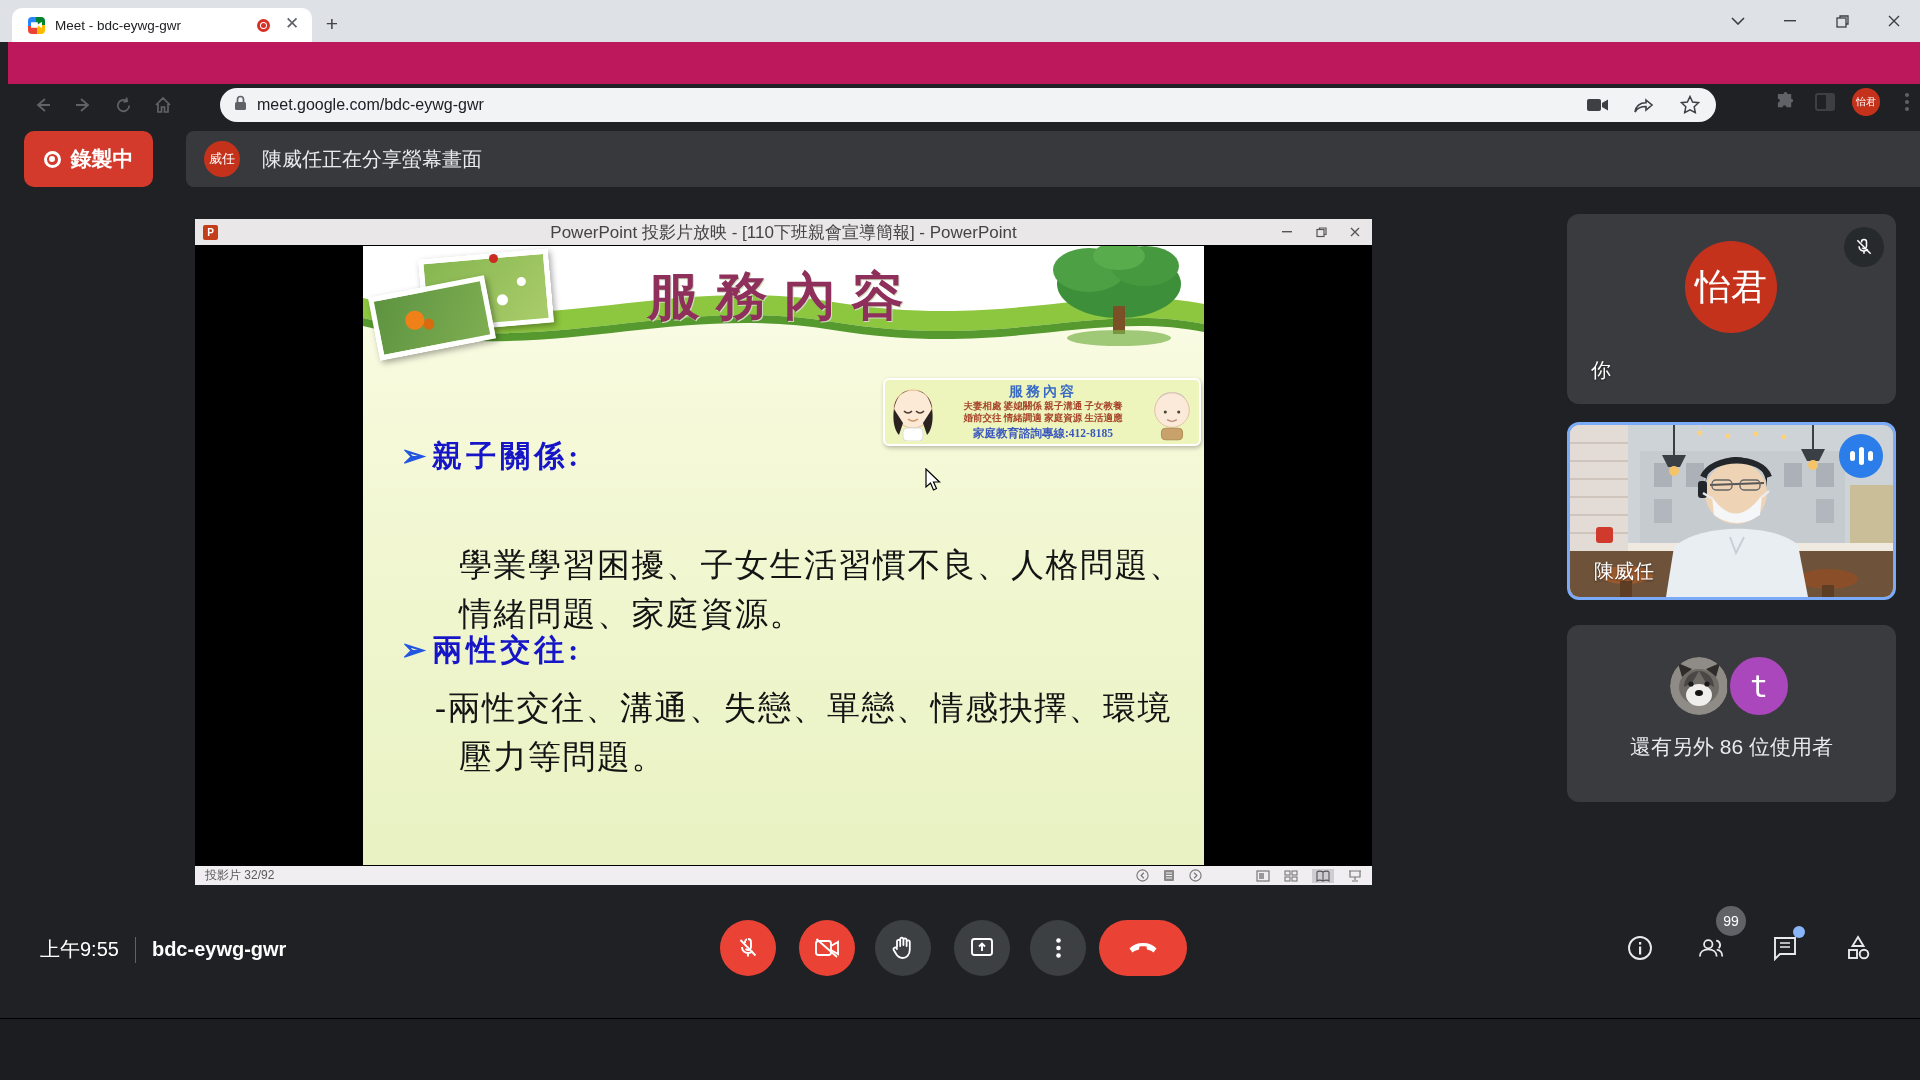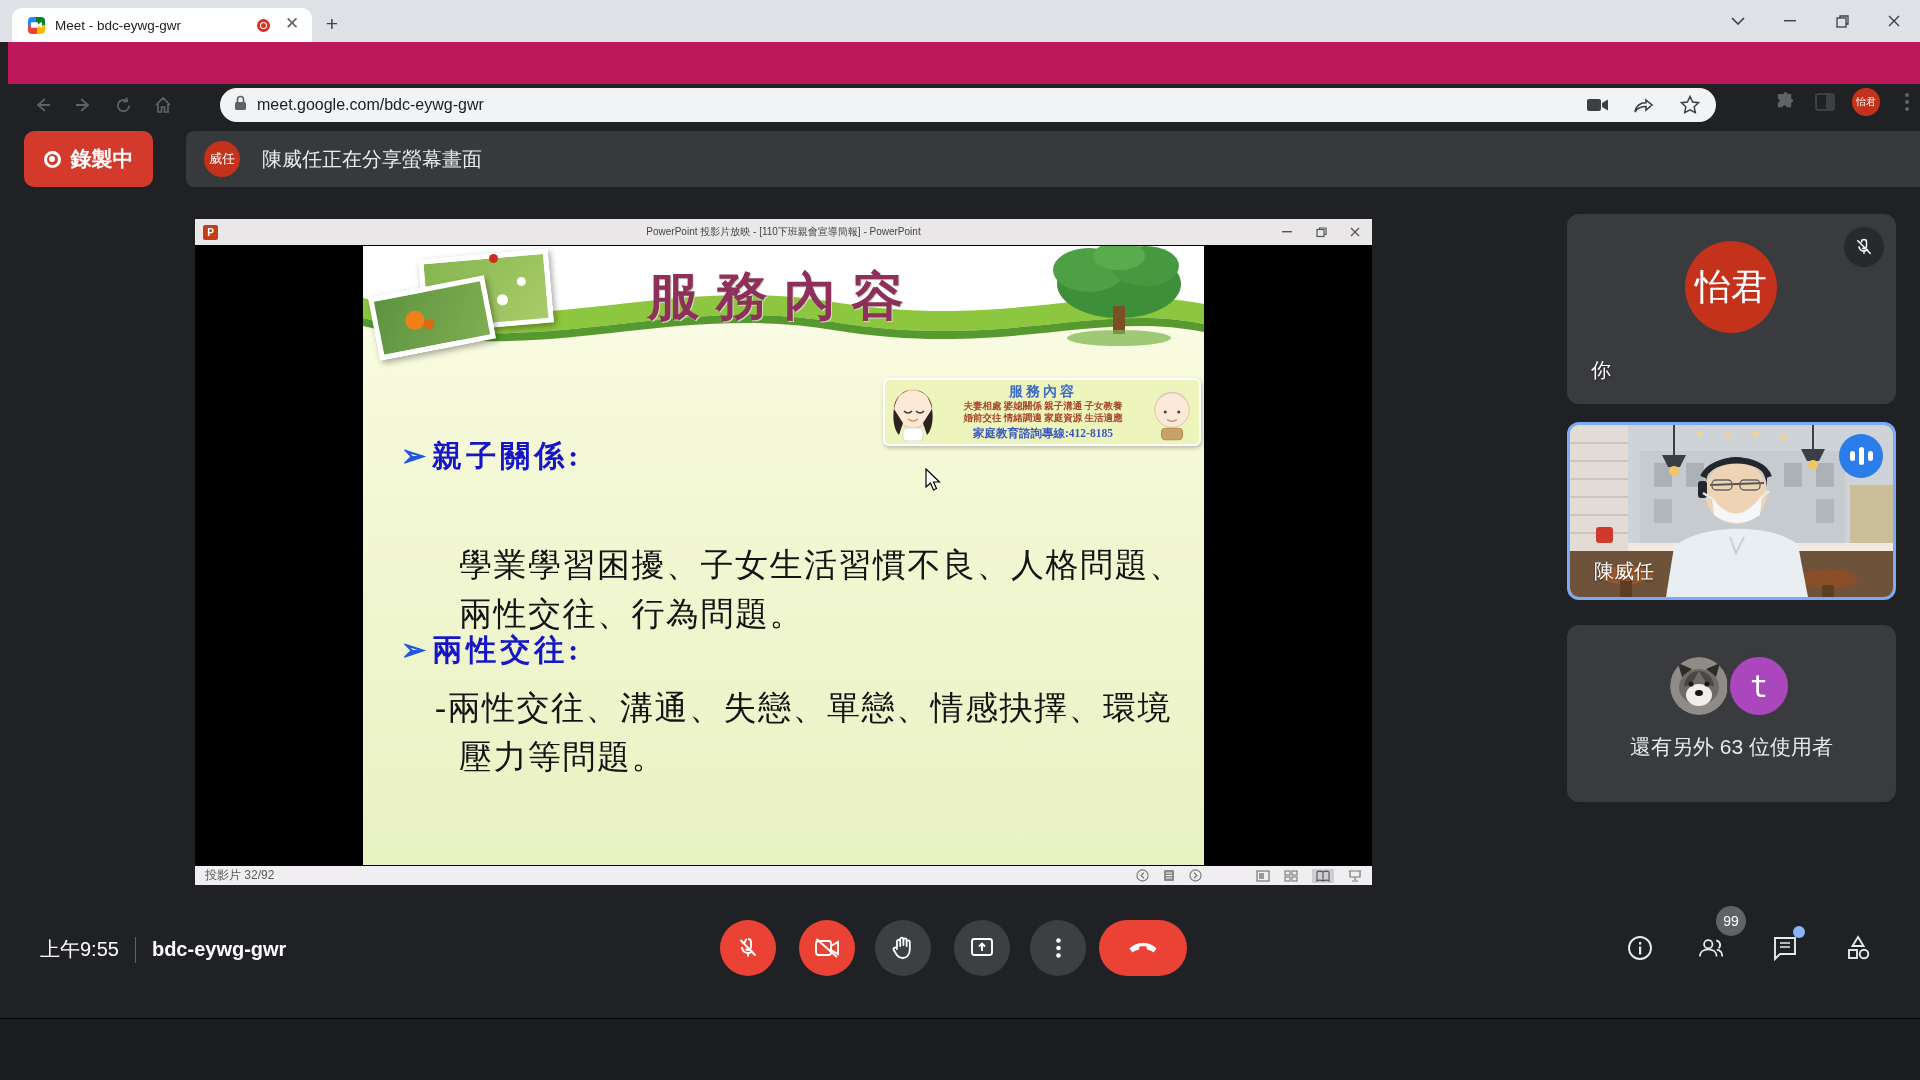--- a/index.html
+++ b/index.html
@@ -55,7 +55,7 @@
                   display:flex; align-items:center; }
   .ppt-appicon { width:15px; height:15px; background:#c43e1c; color:#fff; font-size:10px; font-weight:bold;
                  display:flex; align-items:center; justify-content:center; border-radius:2px; margin:0 8px; }
-  .ppt-title { position:absolute; left:0; right:0; text-align:center; font-size:10px; color:#444; }
+  .ppt-title { position:absolute; left:0; right:0; text-align:center; font-size:17px; color:#444; }
   .ppt-winbtns { position:absolute; right:0; top:0; height:26px; display:flex; }
   .ppt-winbtn { width:34px; height:26px; display:flex; align-items:center; justify-content:center; color:#555; }
   .ppt-statusbar { position:absolute; left:0; bottom:0; width:1177px; height:19px; background:#f0eef1;

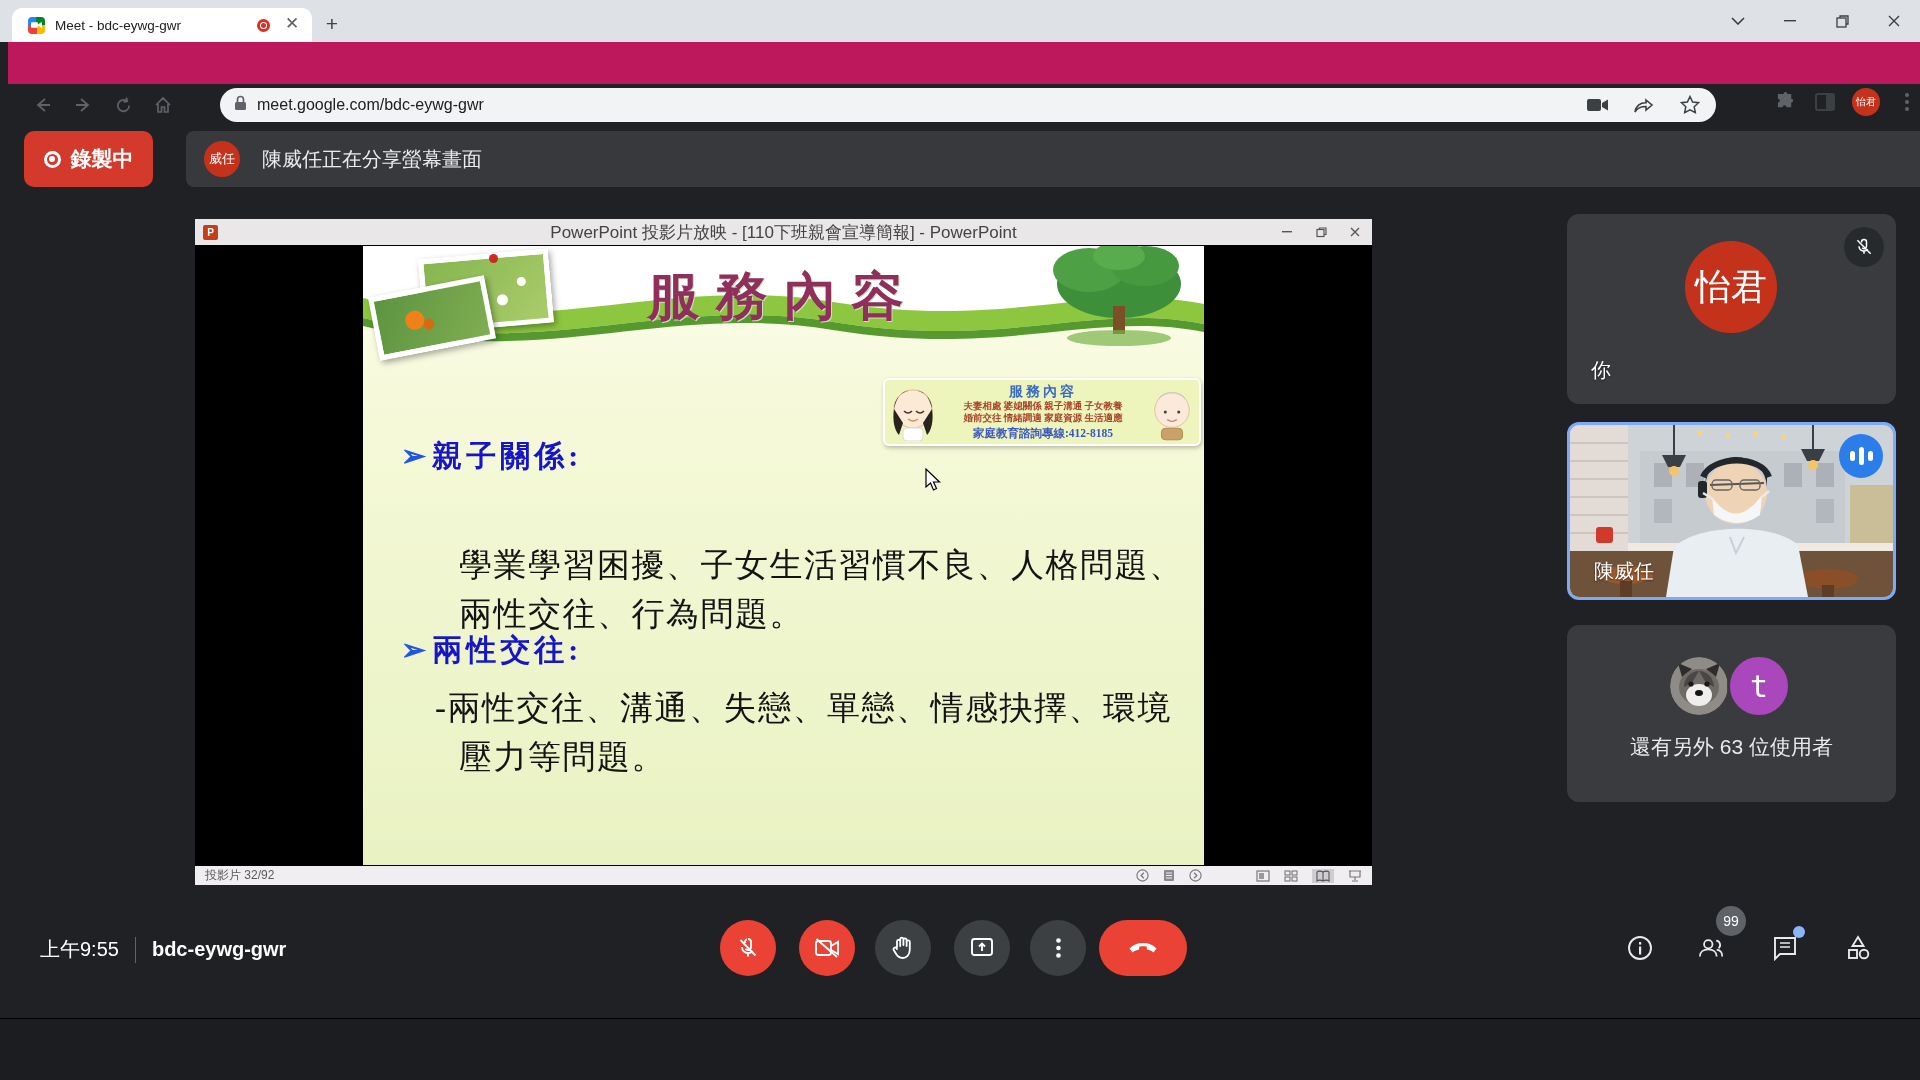--- a/index.html
+++ b/index.html
@@ -376,7 +376,7 @@
       <span class="bullet">➢</span><span>親子關係:</span>
     </div>
     <div class="sec-line" style="left:96px; top:297px">學業學習困擾、子女生活習慣不良、人格問題、</div>
-    <div class="sec-line" style="left:96px; top:346px">兩性交往、行為問題。</div>
+    <div class="sec-line" style="left:96px; top:346px">情緒問題、家庭資源。</div>
 
     <div class="sec-head" style="top:384px">
       <span class="bullet">➢</span><span>兩性交往:</span>

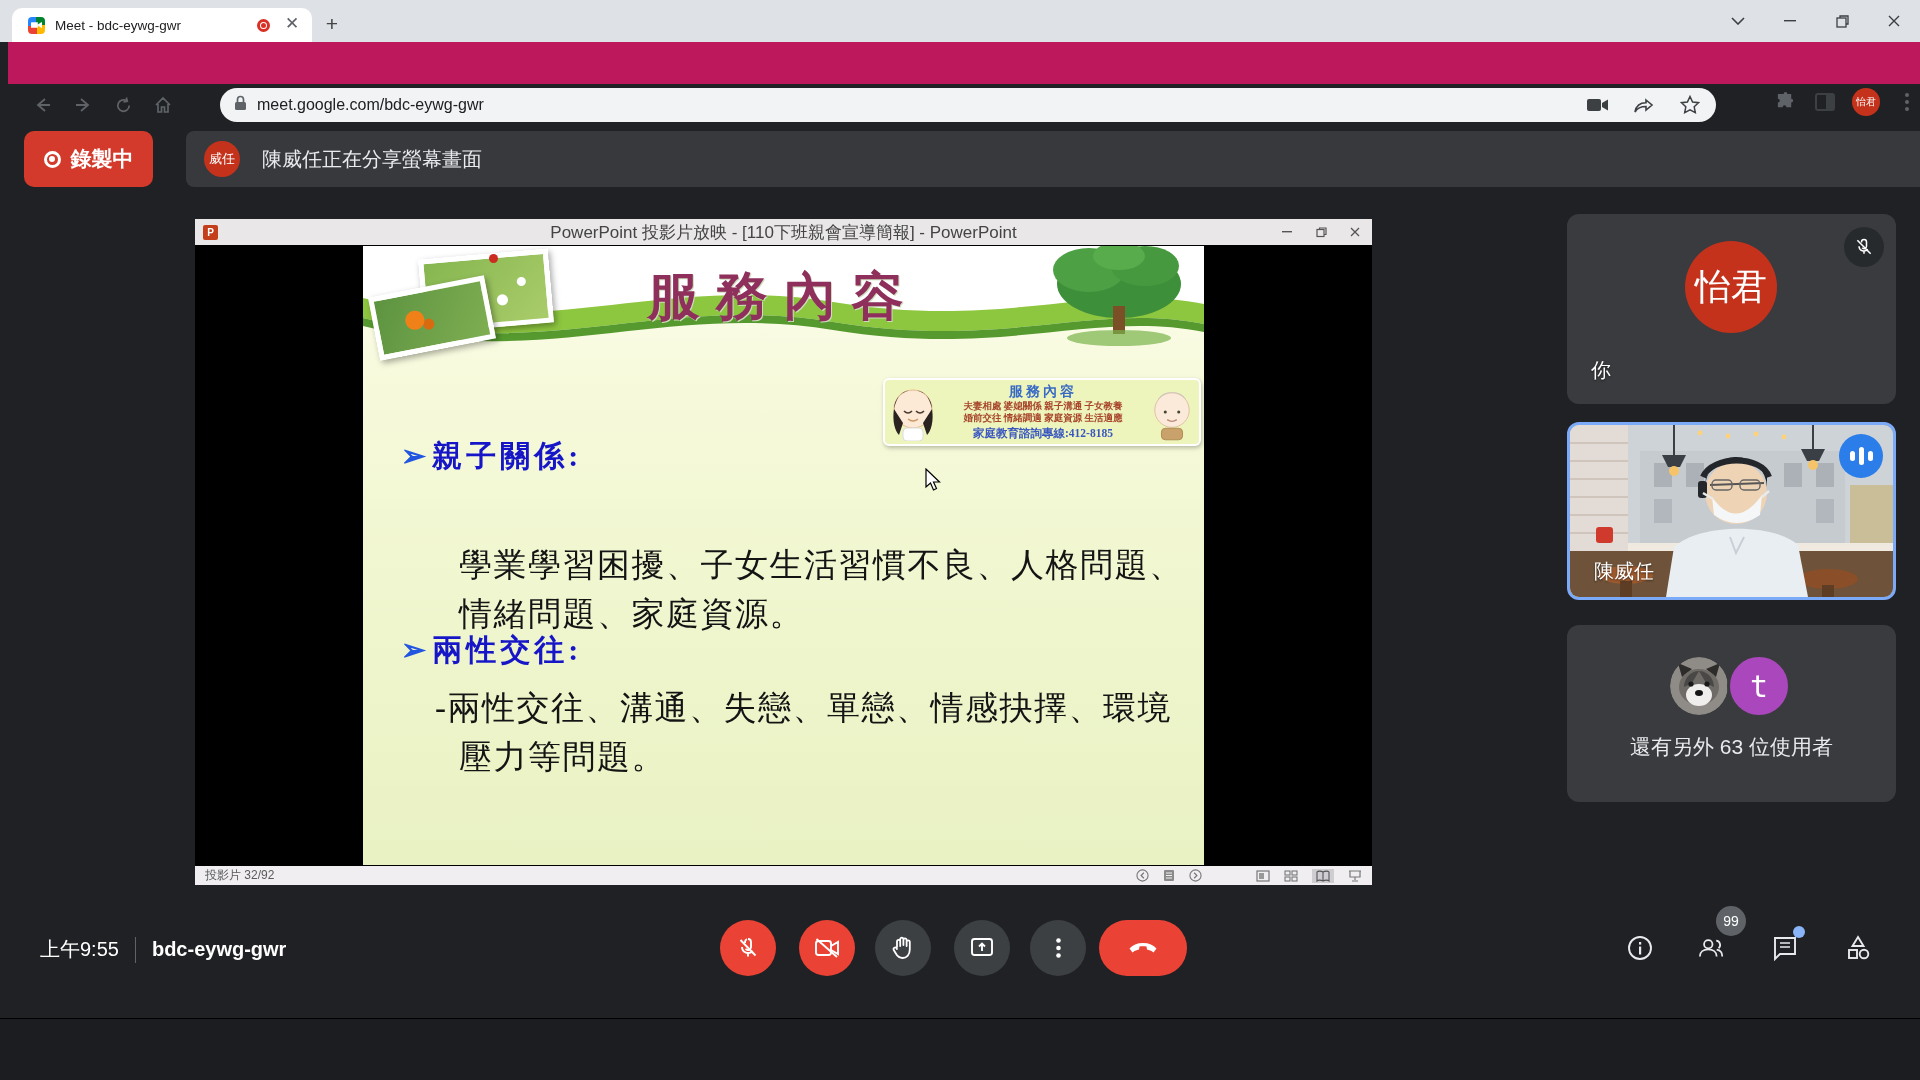--- a/index.html
+++ b/index.html
@@ -470,7 +470,7 @@
       </svg>
     </div>
     <div class="t-av">t</div>
-    <div class="tile3-label">還有另外 63 位使用者</div>
+    <div class="tile3-label">還有另外 86 位使用者</div>
   </div>
 
   <div class="bb-left">

